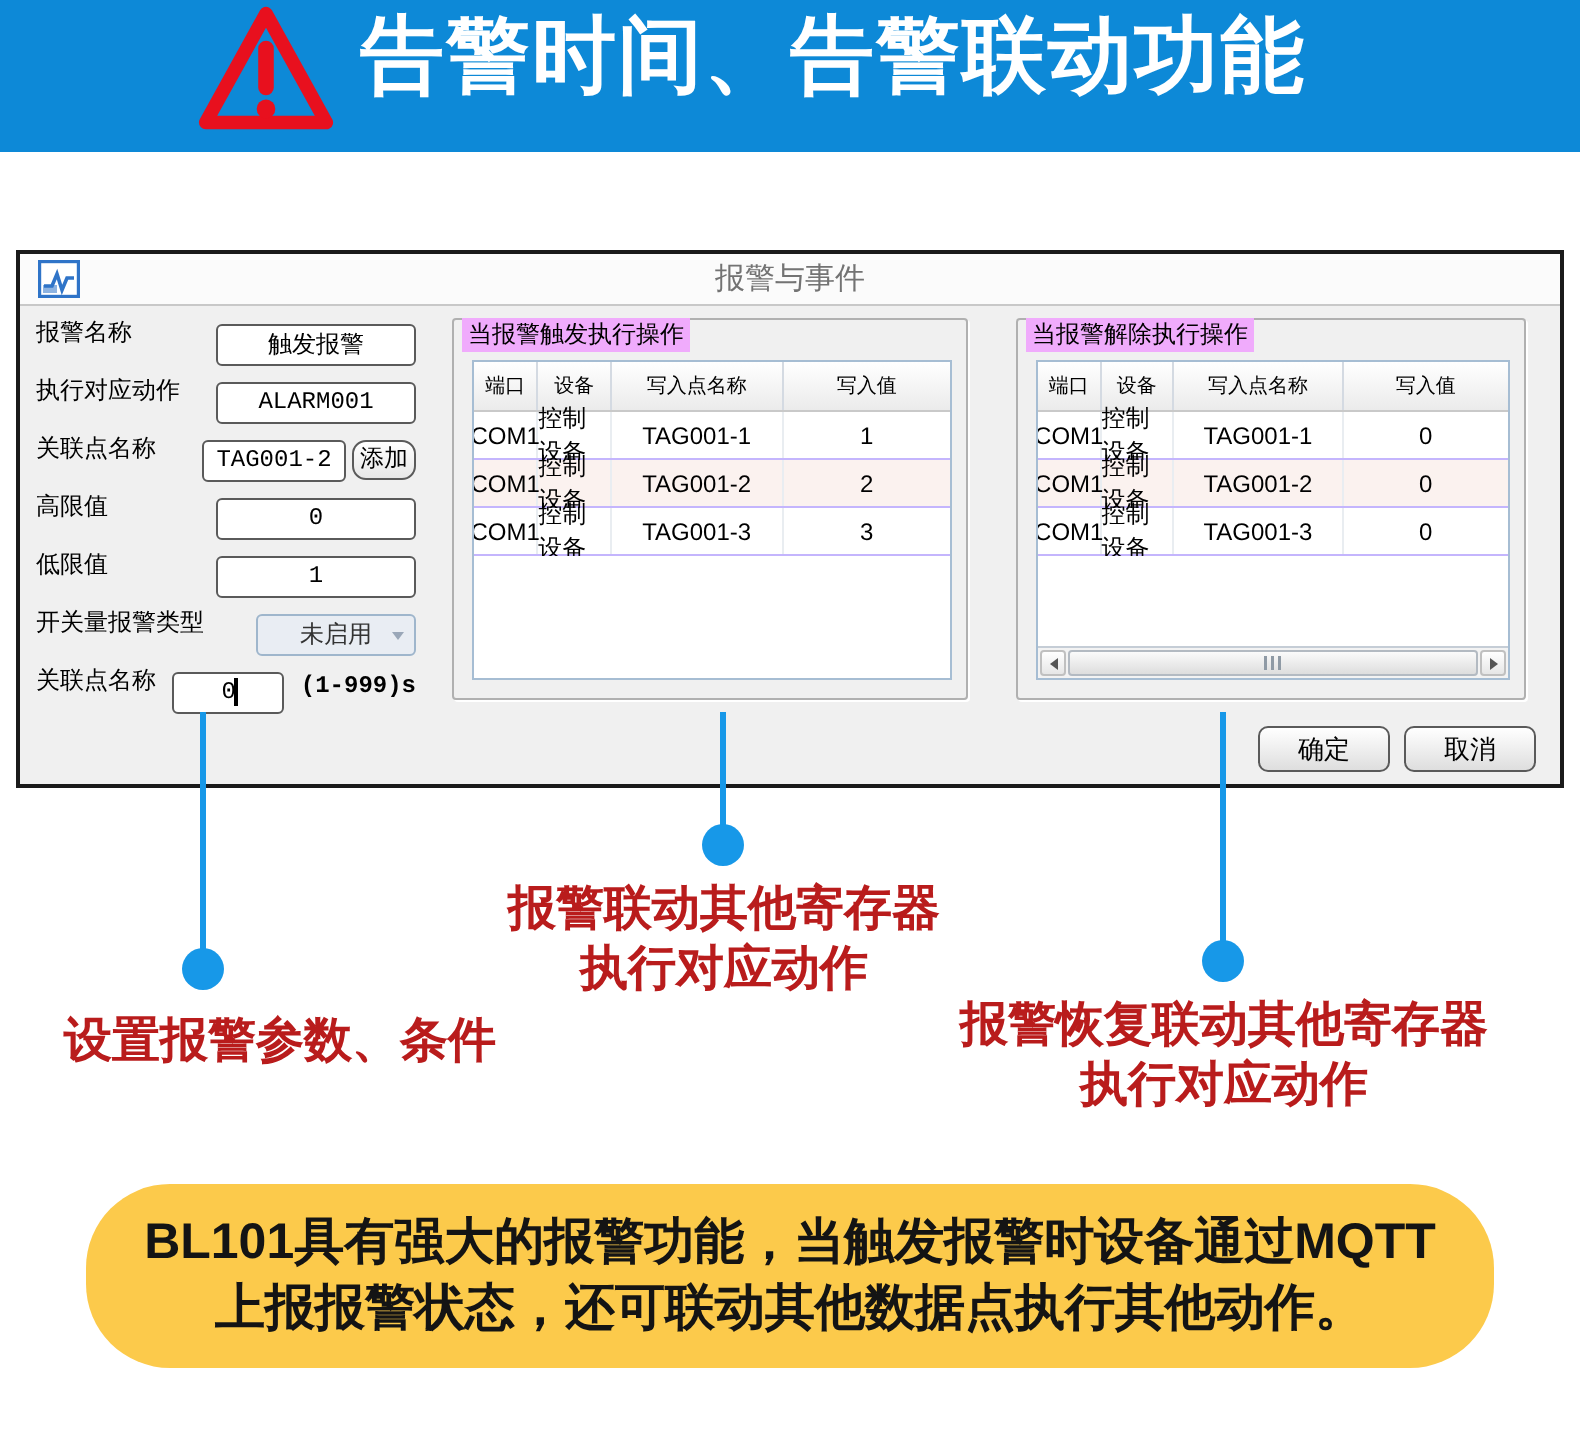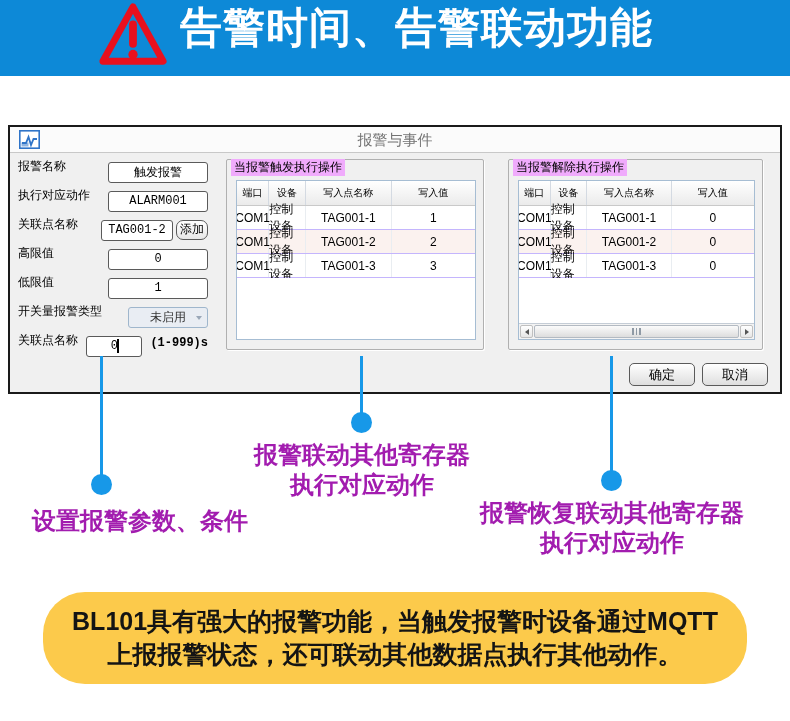--- a/index.html
+++ b/index.html
@@ -75,7 +75,7 @@
   
   .vline{position:absolute;width:3px;background:#1798e8;}
   .dot{position:absolute;width:21px;height:21px;border-radius:50%;background:#1798e8;}
-  .ctext{position:absolute;color:#a21caf;font-weight:bold;font-size:24px;text-align:center;line-height:30px;white-space:nowrap;}
+  .ctext{position:absolute;color:#b91c1c;font-weight:bold;font-size:24px;text-align:center;line-height:30px;white-space:nowrap;}
 
   
   .note{position:absolute;left:43px;top:592px;width:704px;height:92px;background:#fcca4b;border-radius:42px;

